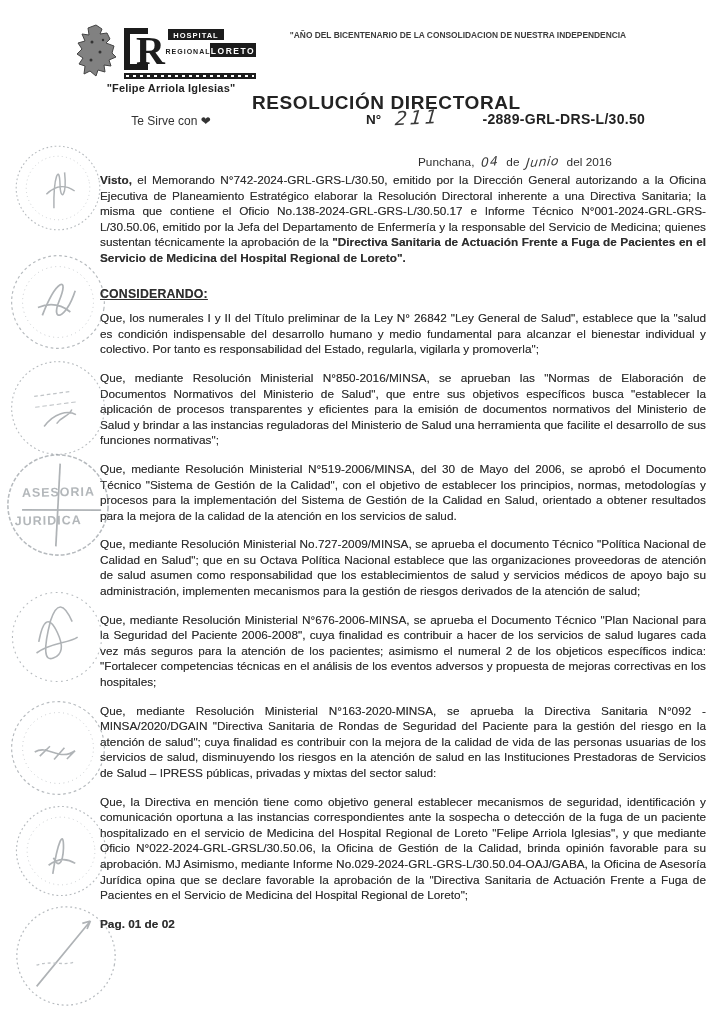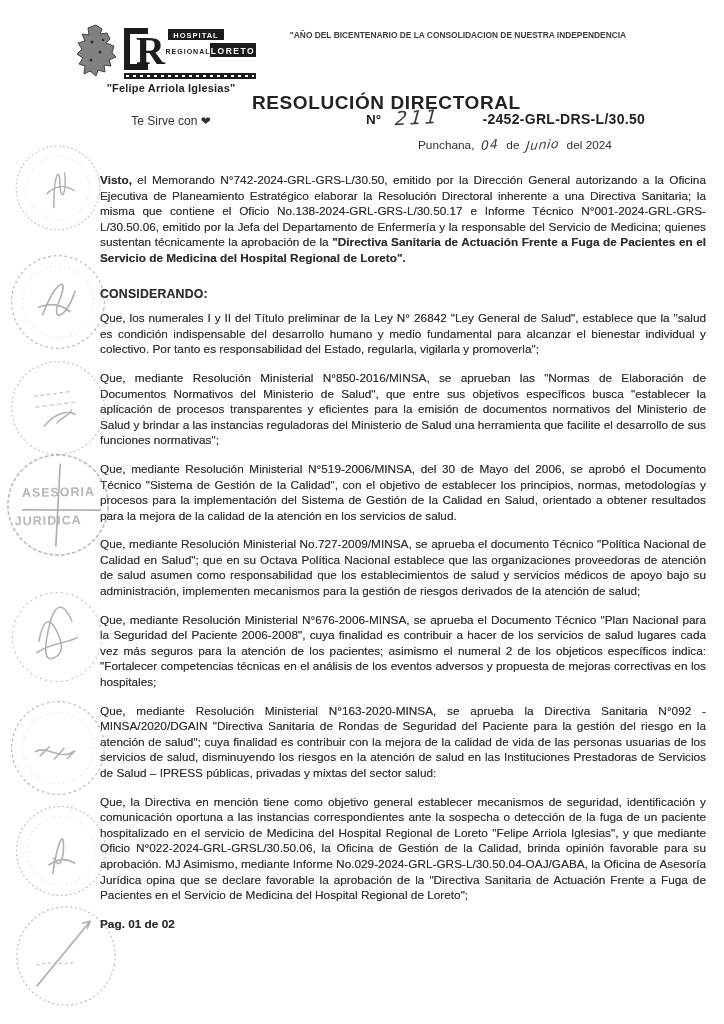--- a/index.html
+++ b/index.html
@@ -101,7 +101,7 @@
   <div class="number-line">
     <span class="number-prefix">N°</span>
     <span class="hand hand-number">211</span>
-    <span class="number-suffix">-2452-GRL-DRS-L/30.50</span>
+    <span class="number-suffix">-2889-GRL-DRS-L/30.50</span>
   </div>
 
   <div class="date-line">

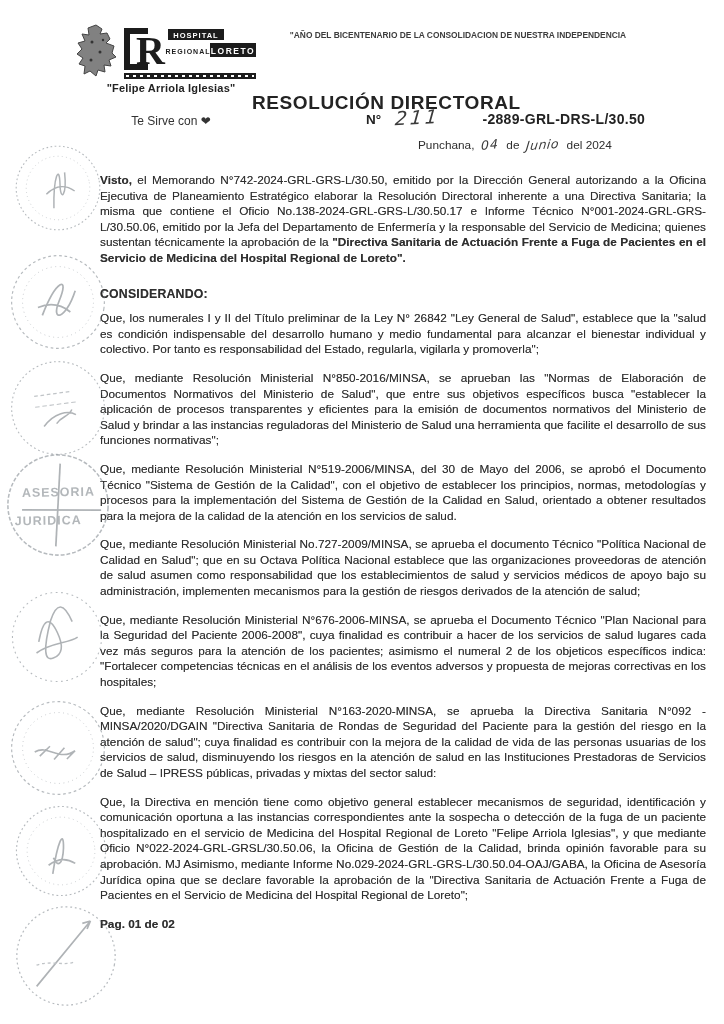--- a/index.html
+++ b/index.html
@@ -26,7 +26,7 @@
   .number-line { position:absolute; left:366px; top:106px; display:flex; align-items:baseline; }
   .number-prefix { font-size:13.5px; font-weight:bold; color:#222; }
   .number-suffix { font-size:14px; font-weight:bold; color:#222; margin-left:42px; letter-spacing:.3px; }
-  .date-line { position:absolute; left:418px; top:137px; display:flex; align-items:baseline; gap:7px; font-size:11.8px; color:#2e2e2e; }
+  .date-line { position:absolute; left:418px; top:154px; display:flex; align-items:baseline; gap:7px; font-size:11.8px; color:#2e2e2e; }
 
   .hand {
     font-family:"DejaVu Sans", sans-serif; font-style:italic; color:#3a3a3a;

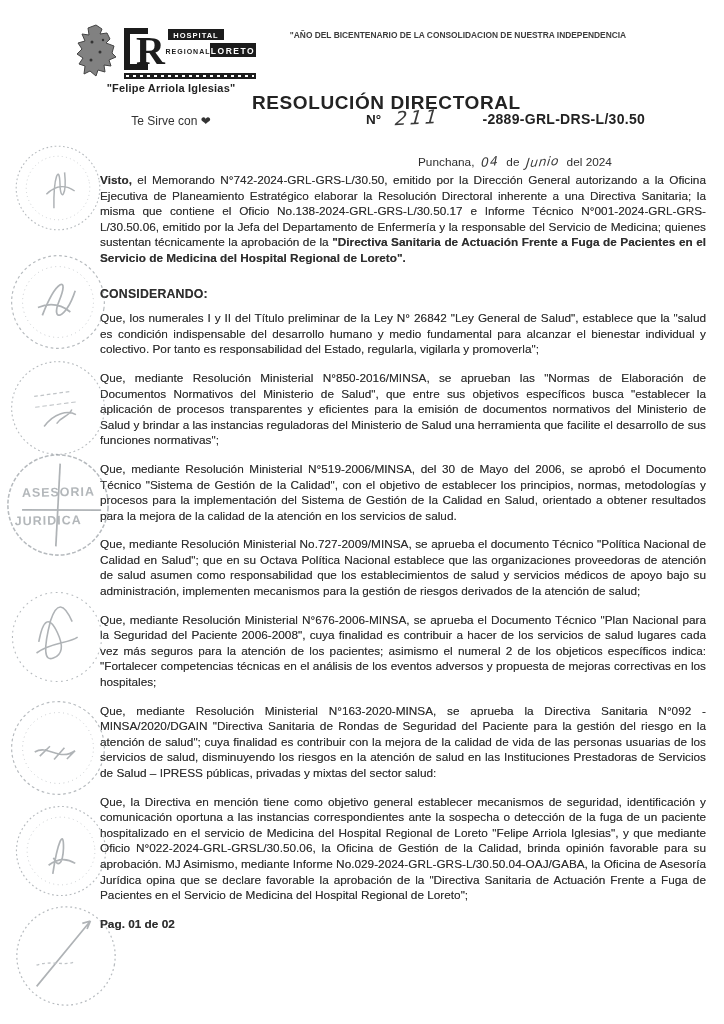--- a/index.html
+++ b/index.html
@@ -109,7 +109,7 @@
     <span class="hand hand-day">04</span>
     <span>de</span>
     <span class="hand hand-month">Junio</span>
-    <span>del 2024</span>
+    <span>del 2016</span>
   </div>
 
   <div class="content">

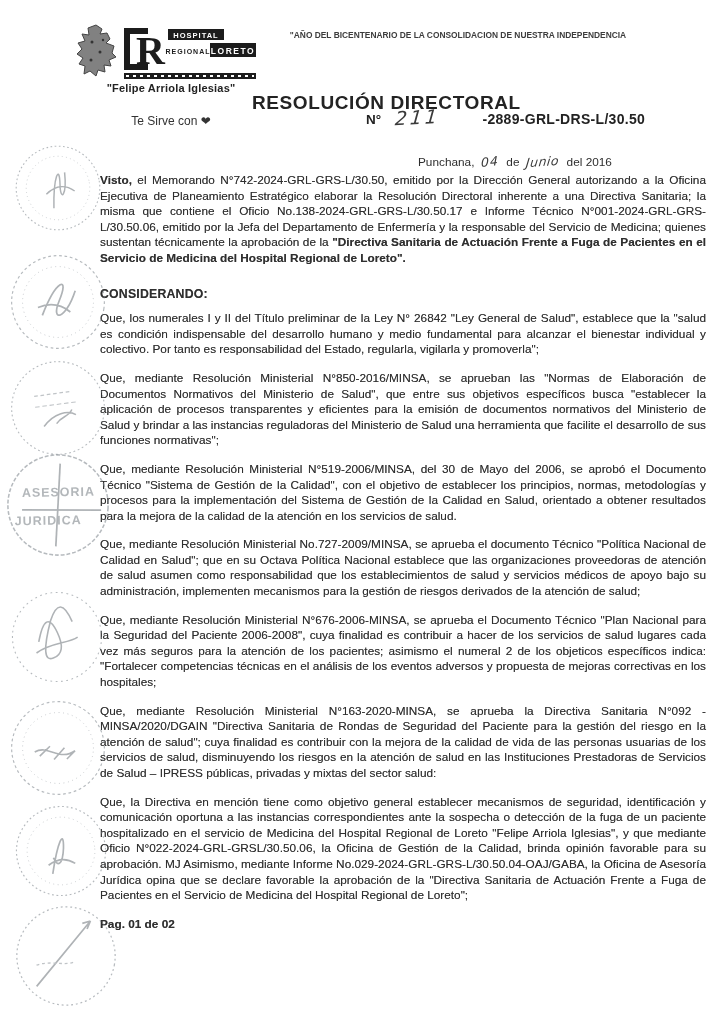--- a/index.html
+++ b/index.html
@@ -43,7 +43,7 @@
     color:#2f2f2f; text-shadow:0 0 .4px rgba(0,0,0,.45);
   }
   .para { margin:0 0 13px 0; }
-  .heading { margin:20px 0 9px 0; font-size:12.3px; letter-spacing:.2px; }
+  .heading { margin:20px 0 9px 0; font-size:12.3px; letter-spacing:.2px;text-decoration:underline; }
   .page-footer { margin-top:11px; text-align:left; }
 
   

